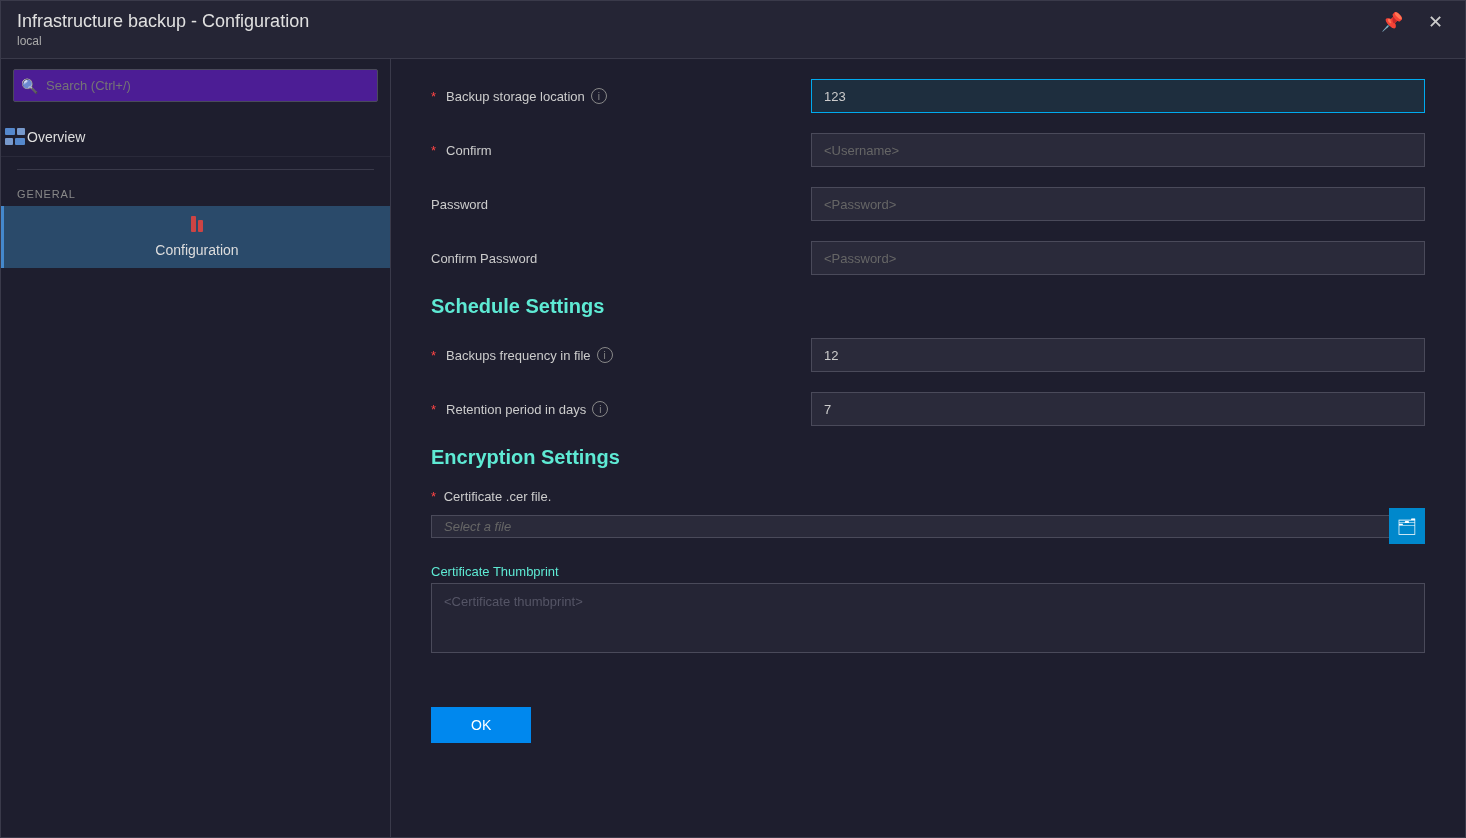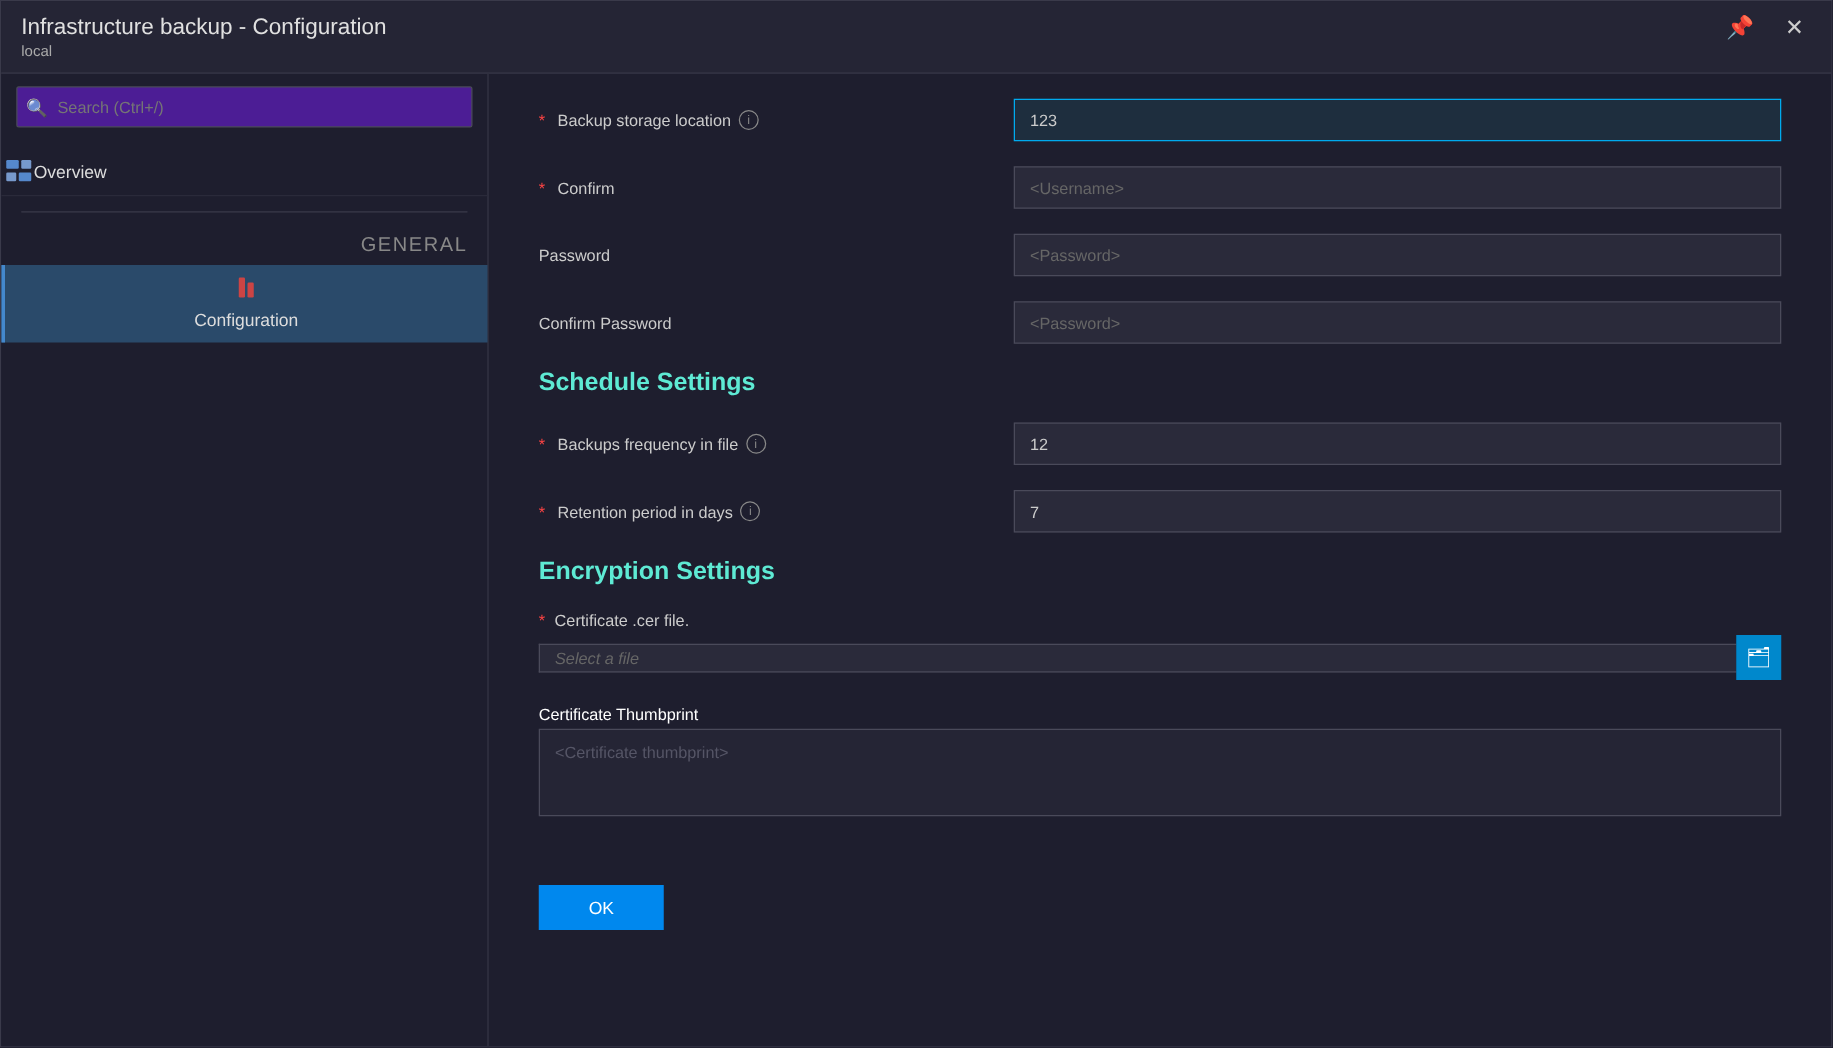--- a/index.html
+++ b/index.html
@@ -131,11 +131,10 @@
     }
     .sidebar-section-label {
       padding: 6px 16px;
-      font-size: 16px;
+      font-size: 11px;
       color: #888888;
       letter-spacing: 0.08em;
       text-transform: uppercase;
-      text-align: right;
     }
     .sidebar-item-active {
       display: flex;

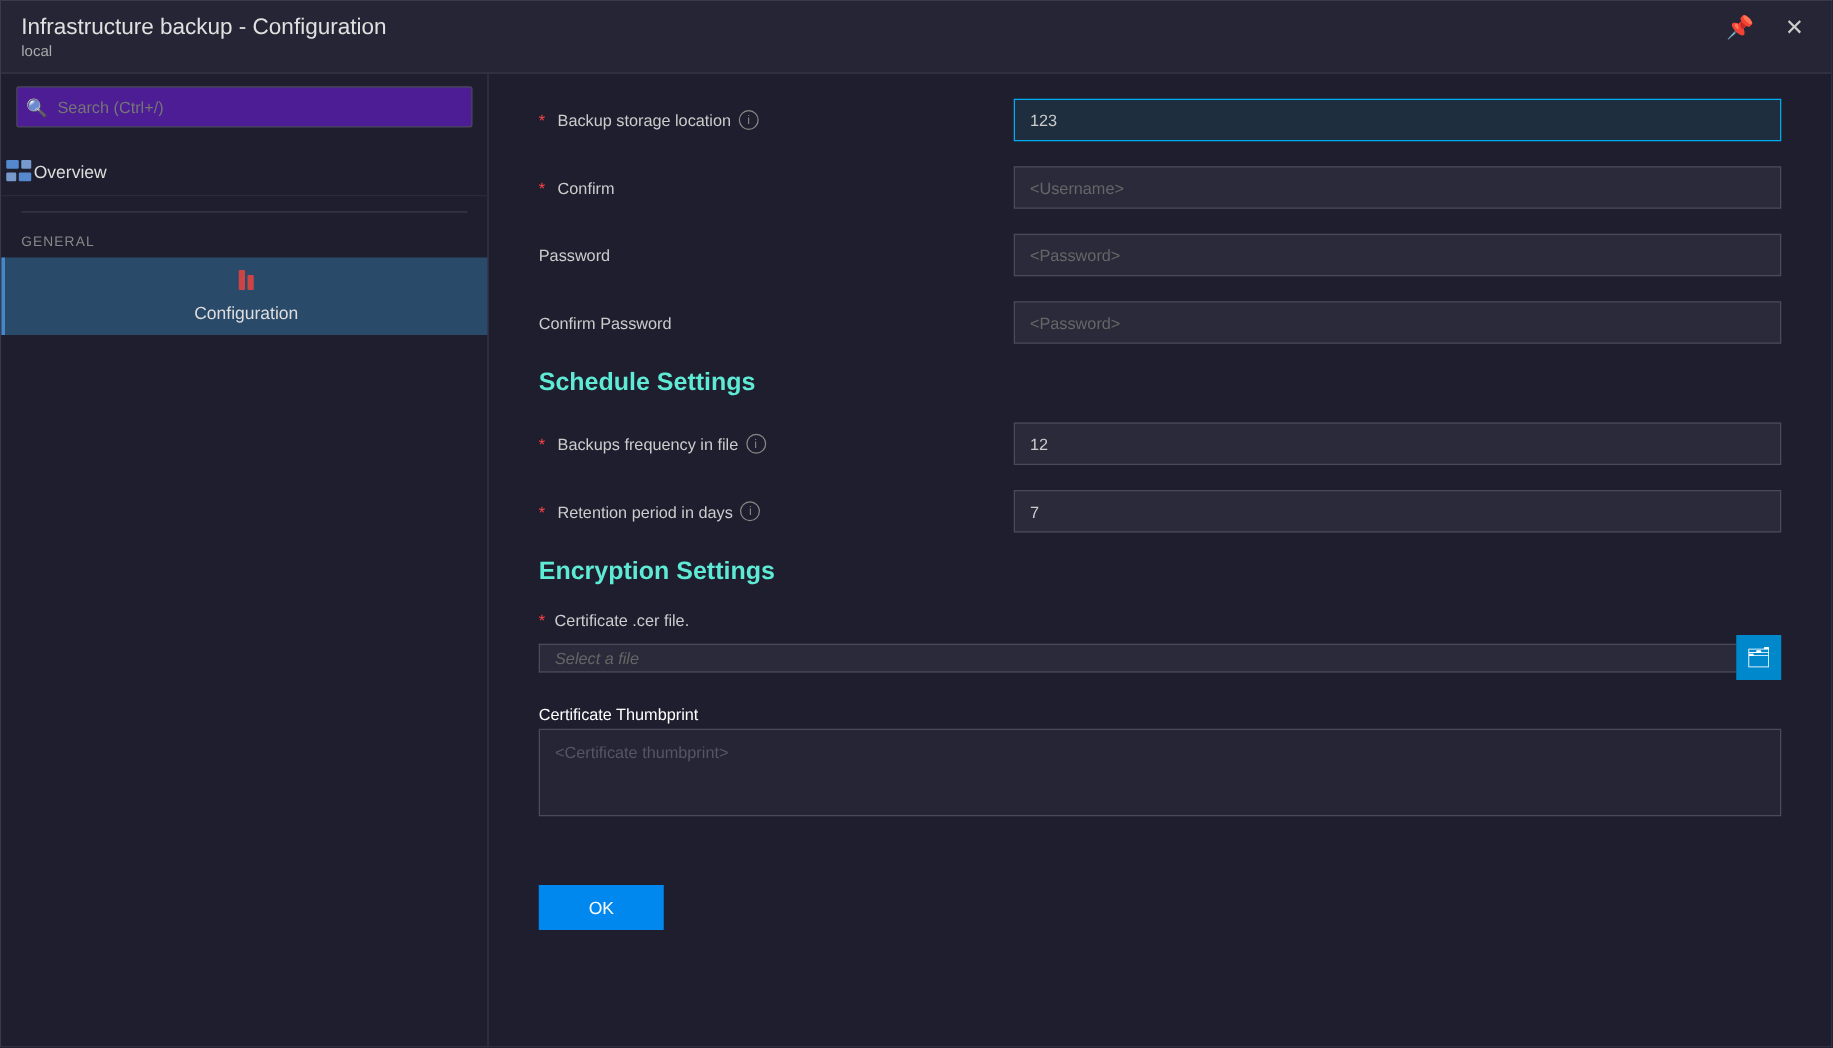--- a/index.html
+++ b/index.html
@@ -259,7 +259,7 @@
     }
     .cert-label {
       font-size: 13px;
-      color: #ffffff;
+      color: #5eead4;
       margin-bottom: 4px;
       display: block;
     }

